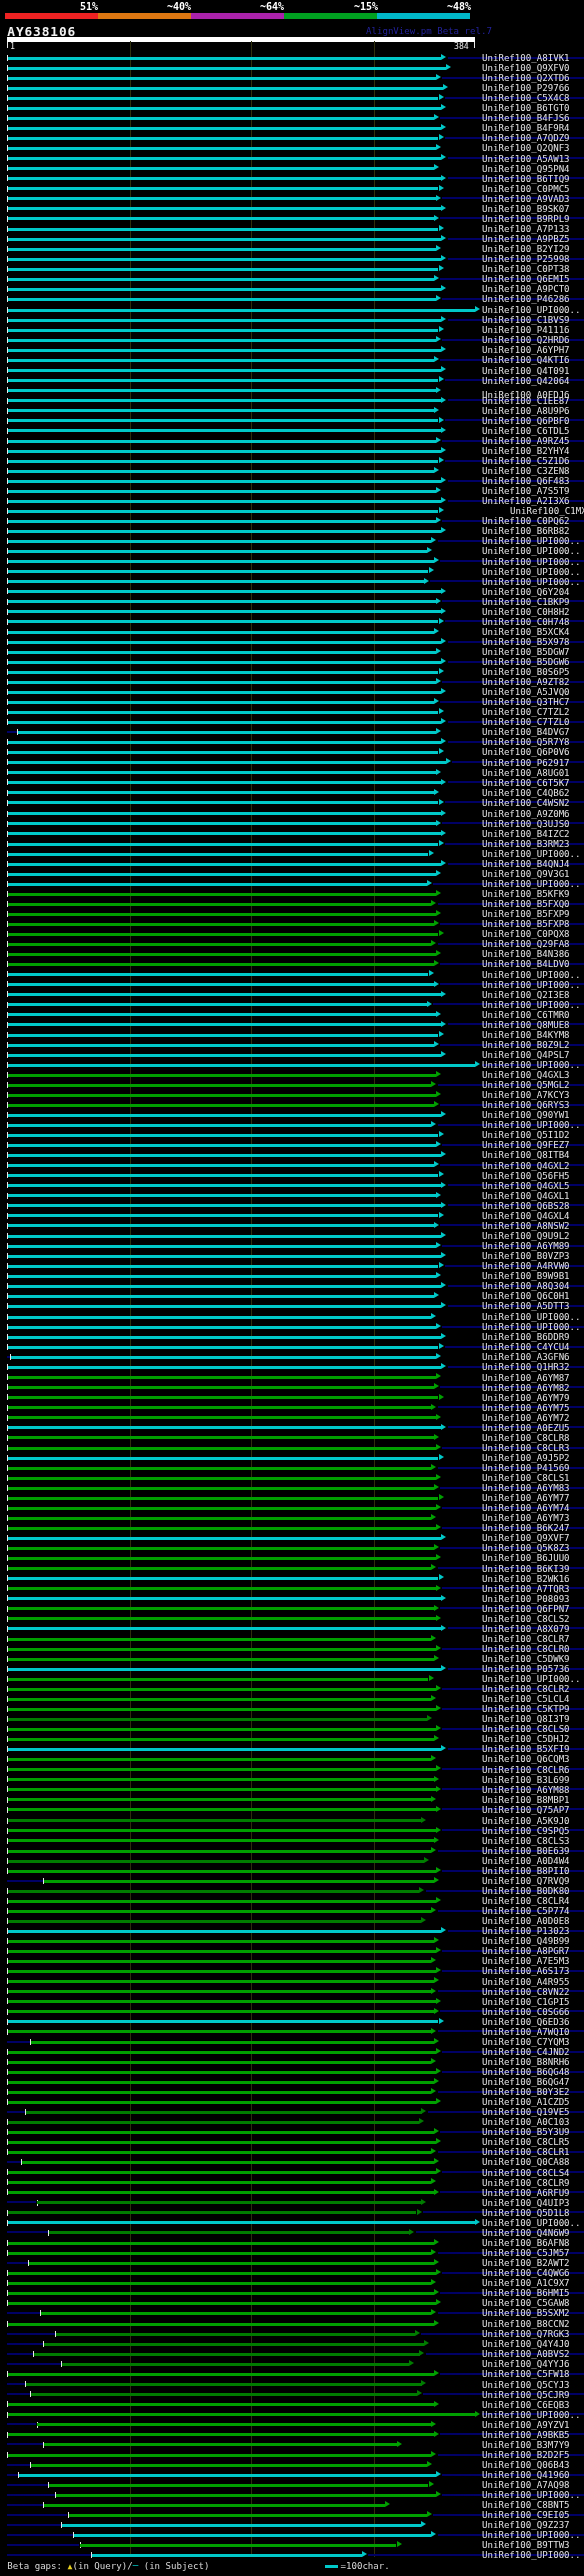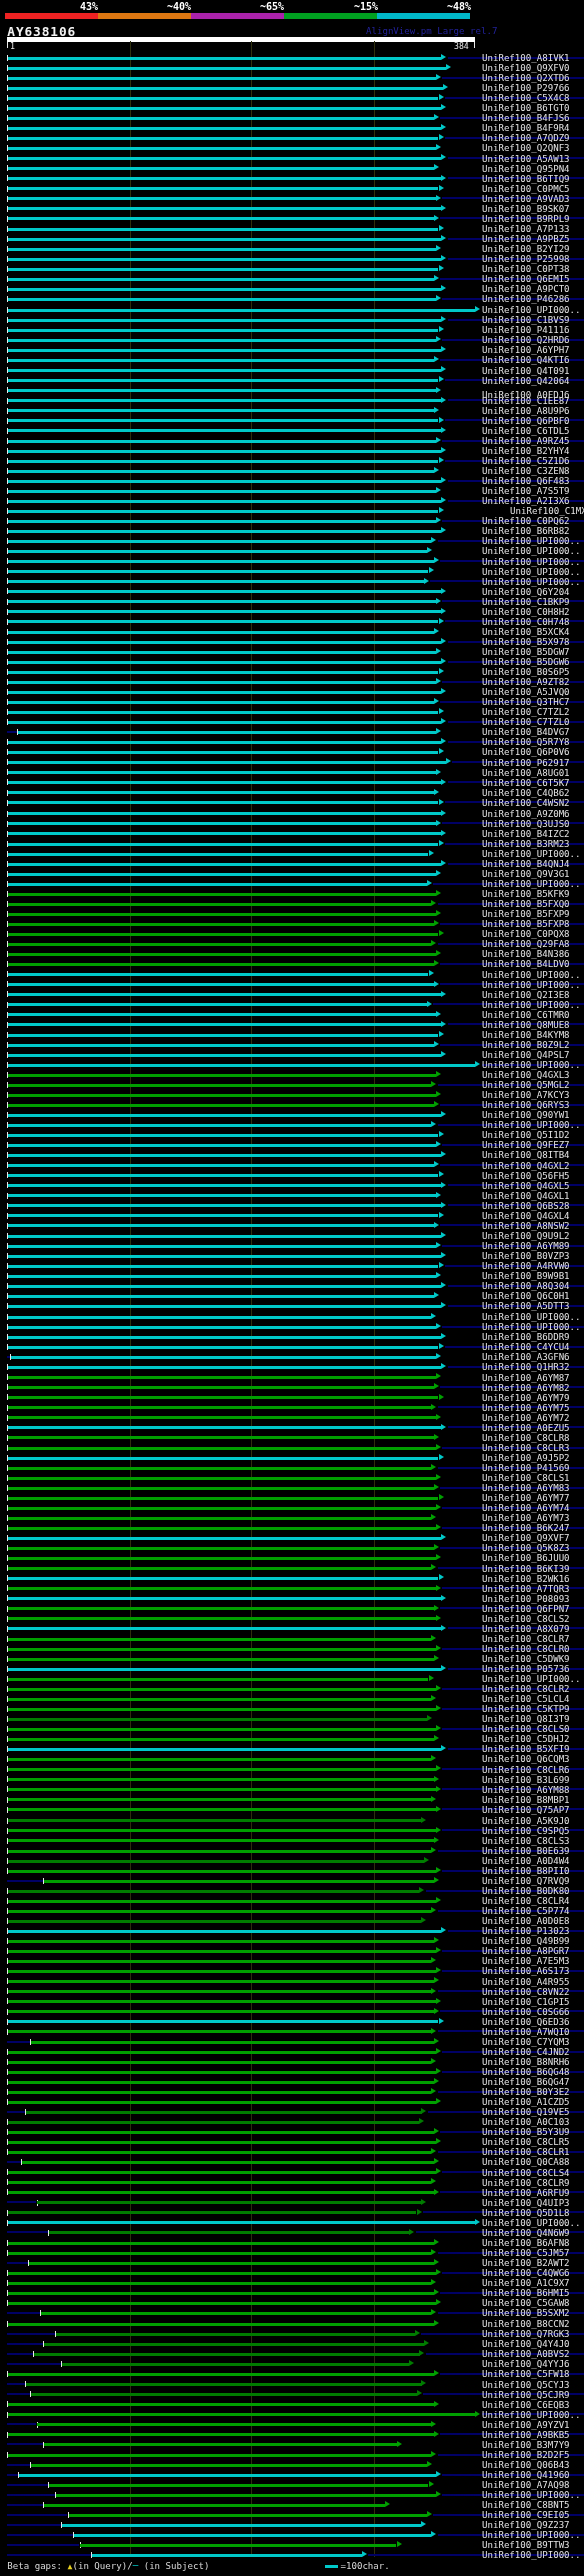--- a/index.html
+++ b/index.html
@@ -32,7 +32,7 @@
 <div class="screen">
   <div id="scalebar">
       <div class="seg" style="left: 4.6px; width: 93px; background: rgb(238, 34, 34);"></div>
-      <div class="seglabel" style="right: 487px;">43%</div>
+      <div class="seglabel" style="right: 487px;">51%</div>
       <div class="seg" style="left: 98px; width: 93px; background: rgb(221, 119, 17);"></div>
       <div class="seglabel" style="right: 394px;">~40%</div>
       <div class="seg" style="left: 191px; width: 93px; background: rgb(170, 34, 170);"></div>

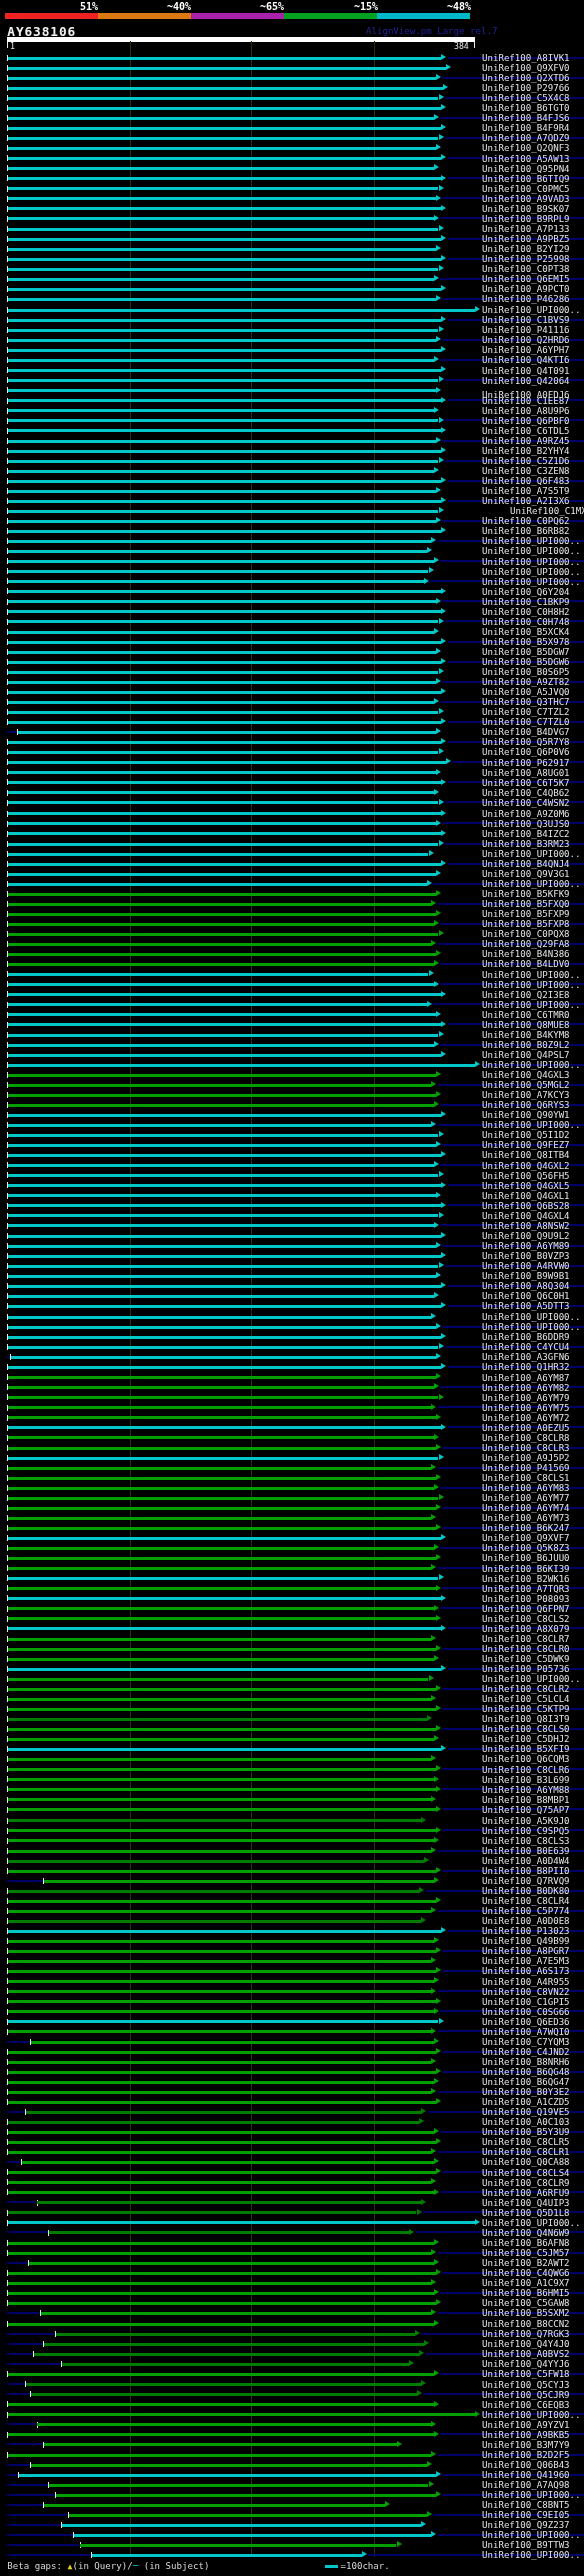--- a/index.html
+++ b/index.html
@@ -36,7 +36,7 @@
       <div class="seg" style="left: 98px; width: 93px; background: rgb(221, 119, 17);"></div>
       <div class="seglabel" style="right: 394px;">~40%</div>
       <div class="seg" style="left: 191px; width: 93px; background: rgb(170, 34, 170);"></div>
-      <div class="seglabel" style="right: 301px;">~65%</div>
+      <div class="seglabel" style="right: 301px;">~64%</div>
       <div class="seg" style="left: 284px; width: 93px; background: rgb(0, 160, 32);"></div>
       <div class="seglabel" style="right: 207px;">~15%</div>
       <div class="seg" style="left: 377px; width: 93px; background: rgb(0, 184, 200);"></div>

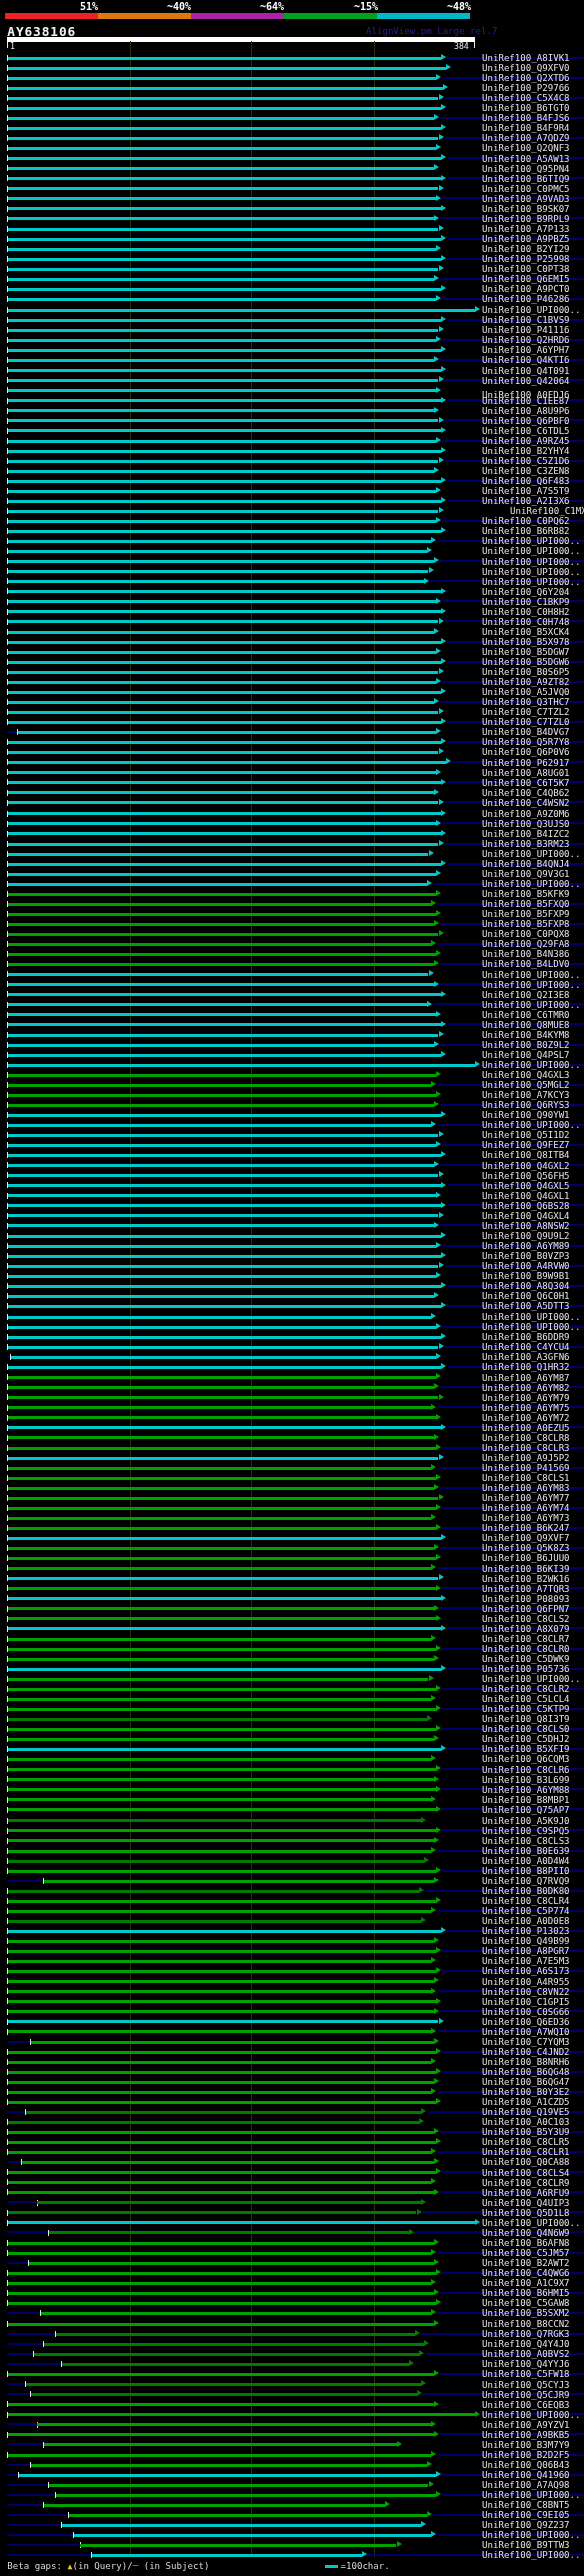--- a/index.html
+++ b/index.html
@@ -43,7 +43,7 @@
       <div class="seglabel" style="right: 114px;">~48%</div>
     </div>
   <div class="title">AY638106</div>
-  <div class="credit">AlignView.pm Large rel.7</div>
+  <div class="credit">AlignView.pm Beta rel.7</div>
   <div class="rulerbar"></div>
   <div class="rtick" style="left:7.3px"></div>
   <div class="rtick" style="left:474px"></div>

